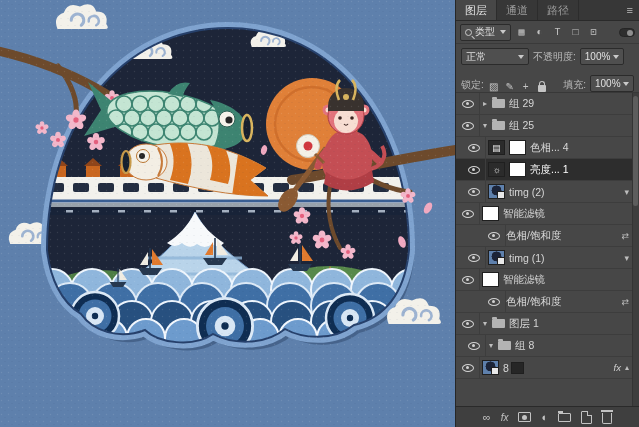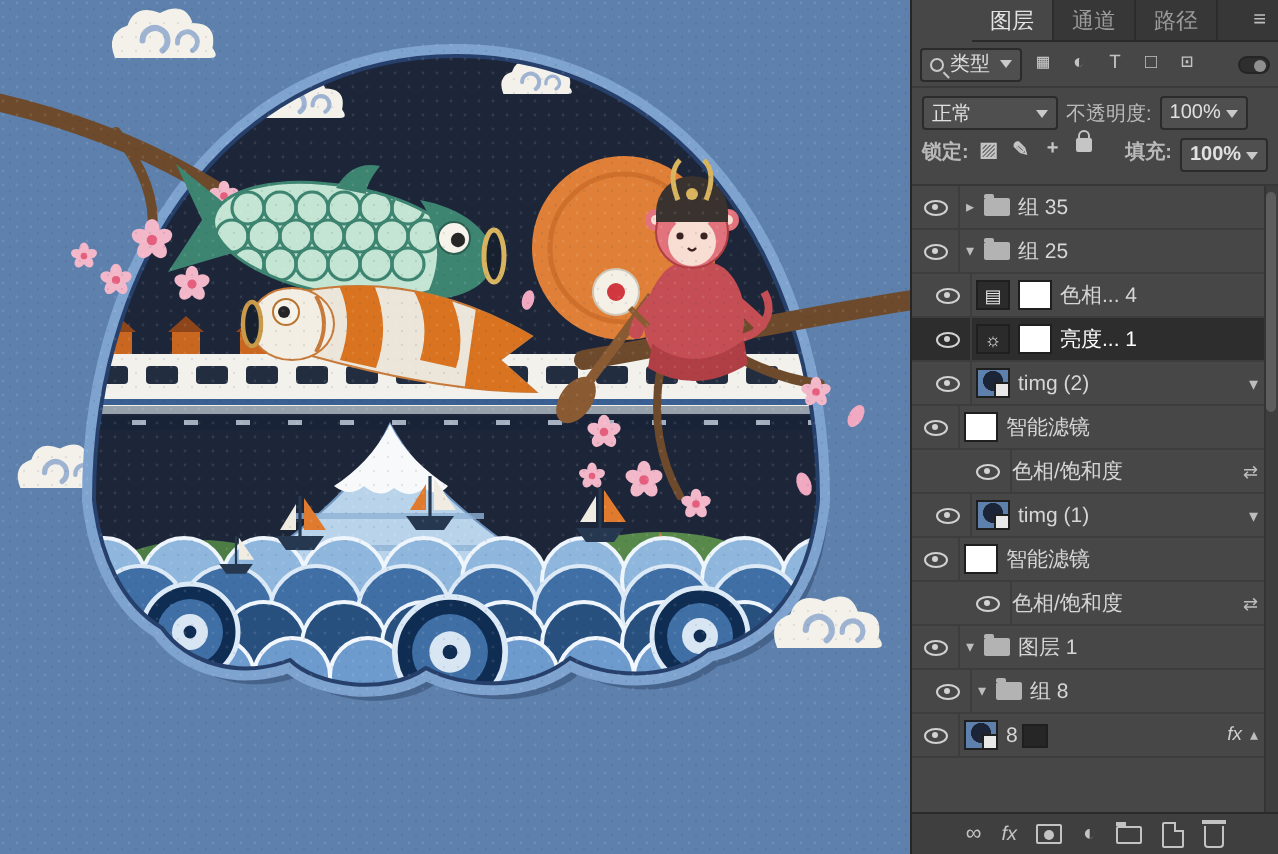--- a/index.html
+++ b/index.html
@@ -10,7 +10,7 @@
   .canvas svg{display:block;}
   
   .panel{width:184px;height:427px;background:#474747;border-left:1px solid #262626;display:flex;flex-direction:column;color:#ccc;font-size:10px;flex:0 0 184px;}
-  .tabs{height:21px;background:#373737;display:flex;align-items:stretch;border-bottom:1px solid #2a2a2a;flex:0 0 21px;margin-left:30px;}
+  .tabs{height:21px;background:#373737;display:flex;align-items:stretch;border-bottom:1px solid #2a2a2a;flex:0 0 21px;}
   .tab{padding:0 9px;display:flex;align-items:center;font-size:11px;color:#9b9b9b;border-right:1px solid #2c2c2c;cursor:default;}
   .tab.active{background:#474747;color:#e3e3e3;}
   .panel-menu{margin-left:auto;padding:0 6px;display:flex;align-items:center;color:#bdbdbd;font-size:11px;}

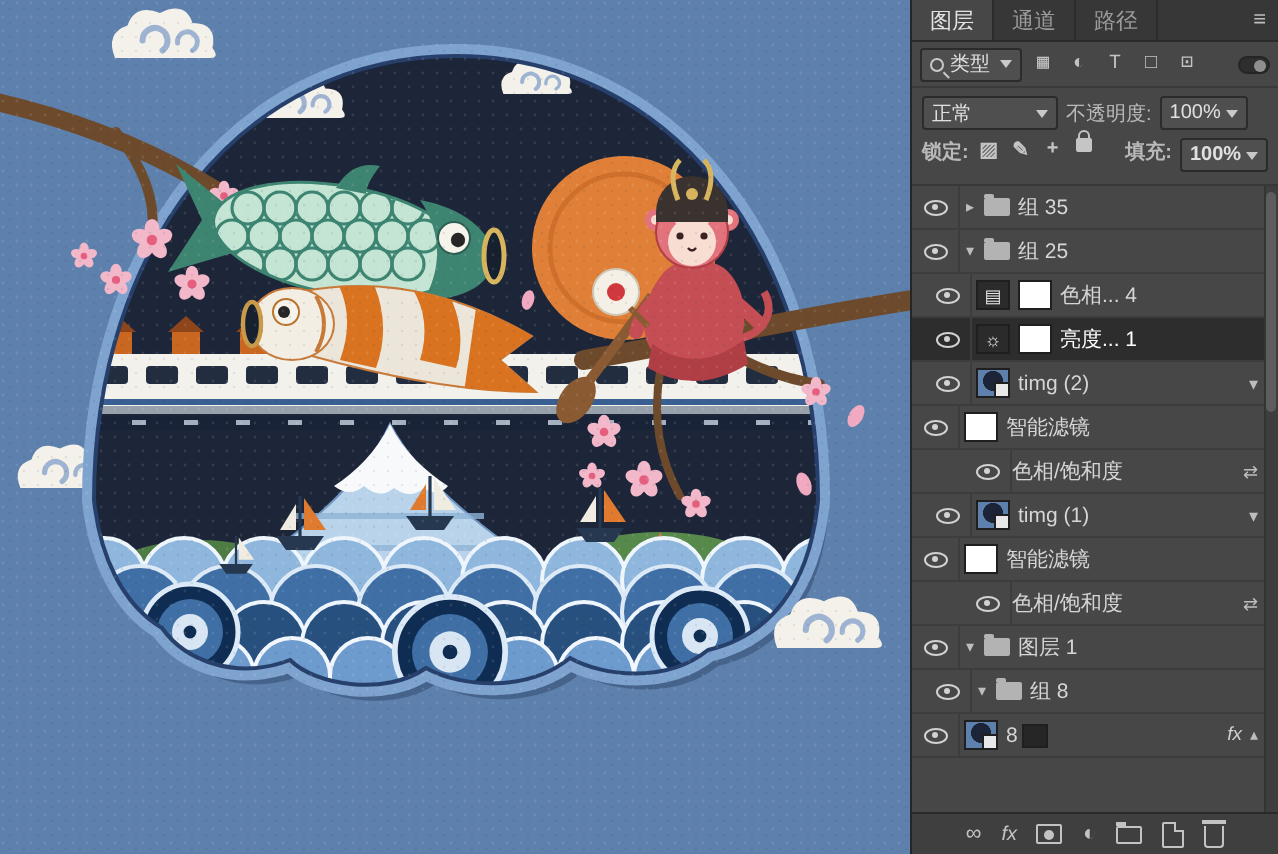--- a/index.html
+++ b/index.html
@@ -28,7 +28,7 @@
   .sel-mode{width:68px;}
   .sel-pct{width:44px;}
   .lbl{color:#b9b9b9;white-space:nowrap;}
-  .lock-row{height:24px;display:flex;align-items:flex-start;gap:4px;padding:0 5px;border-bottom:1px solid #383838;flex:0 0 24px;font-weight:bold;}
+  .lock-row{height:24px;display:flex;align-items:flex-end;gap:4px;padding:0 5px;border-bottom:1px solid #383838;flex:0 0 24px;}
   .lkicon{color:#c5c5c5;font-size:10px;width:12px;text-align:center;}
   .padlock{width:8px;height:7px;background:#c5c5c5;border-radius:1px;position:relative;margin-left:2px;}
   .padlock::before{content:"";position:absolute;top:-4px;left:1px;width:4px;height:4px;border:1.4px solid #c5c5c5;border-bottom:none;border-radius:3px 3px 0 0;}

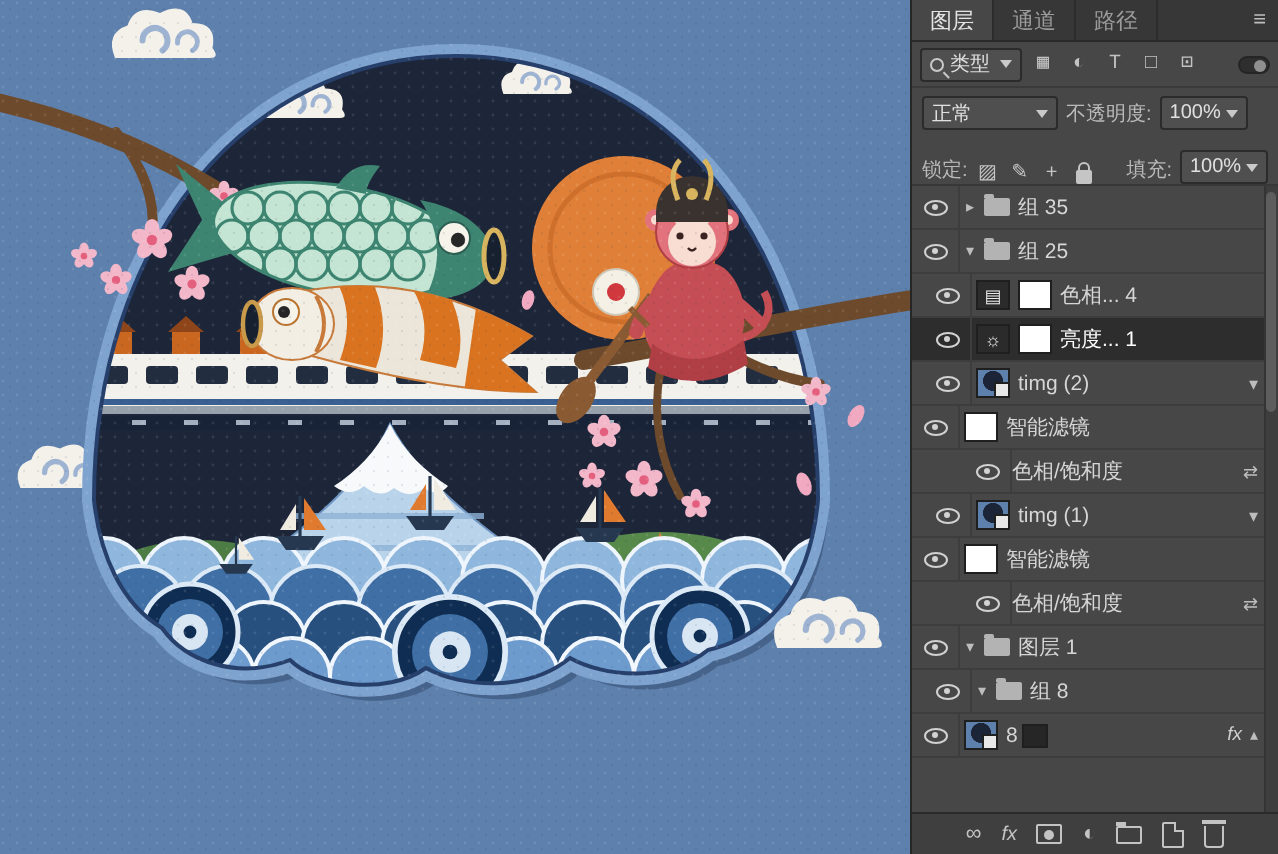--- a/index.html
+++ b/index.html
@@ -472,7 +472,7 @@
           </span>
         <span class="tw">▸</span>
         <span class="folder"></span>
-        <span class="lname">组 35</span>
+        <span class="lname">组 29</span>
       </div>
 
       <div class="row">

